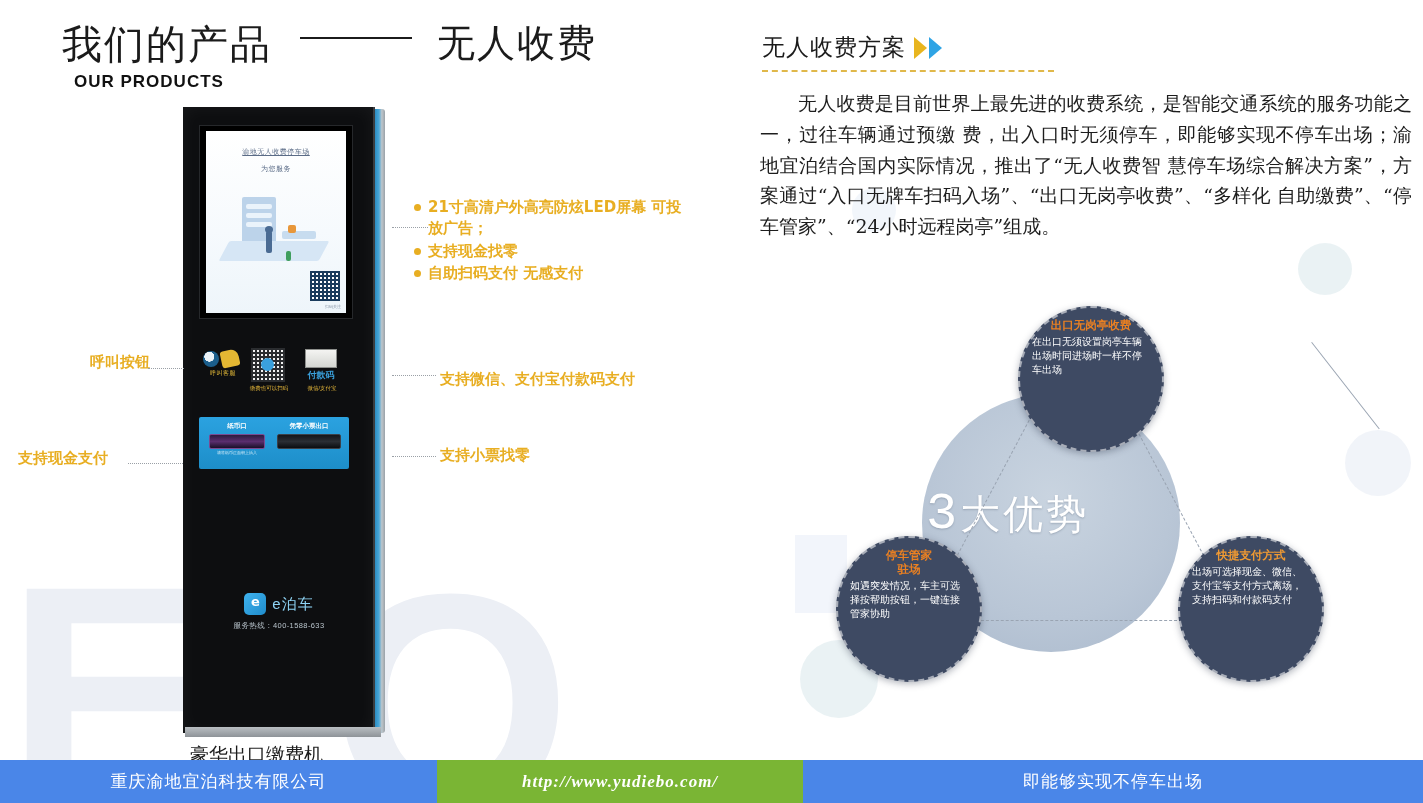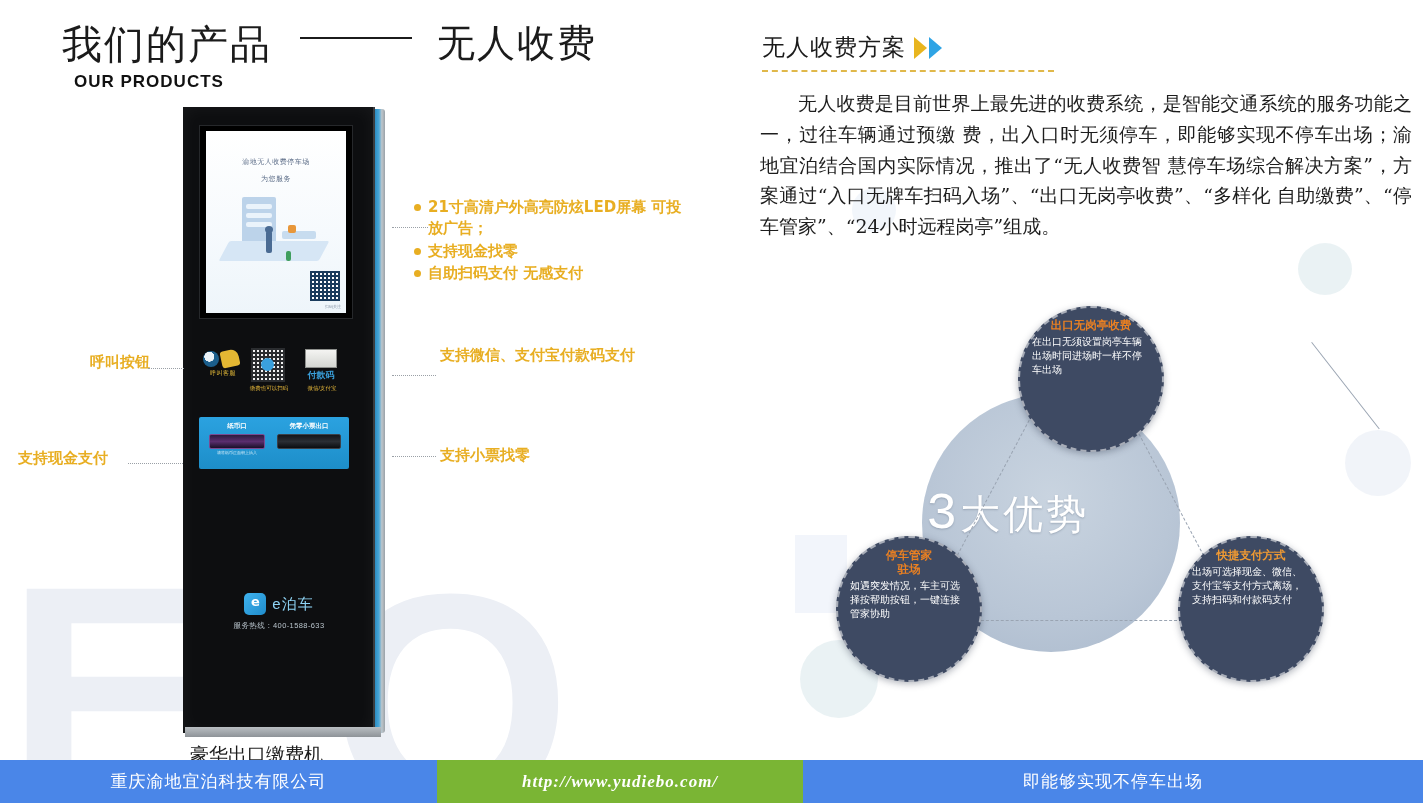--- a/index.html
+++ b/index.html
@@ -93,7 +93,7 @@
     text-align: center; color: #5a6b86; font-size: 7px; letter-spacing: .5px;
     font-family: "DejaVu Sans", sans-serif;
   }
-  #scr-l1 { margin-top: 26px; }
+  #scr-l1 { margin-top: 16px; text-decoration: underline; }
   #scr-l2 { margin-top: 7px; }
   #scr-illus {
     position: absolute; left: 16px; top: 66px; width: 108px; height: 80px;

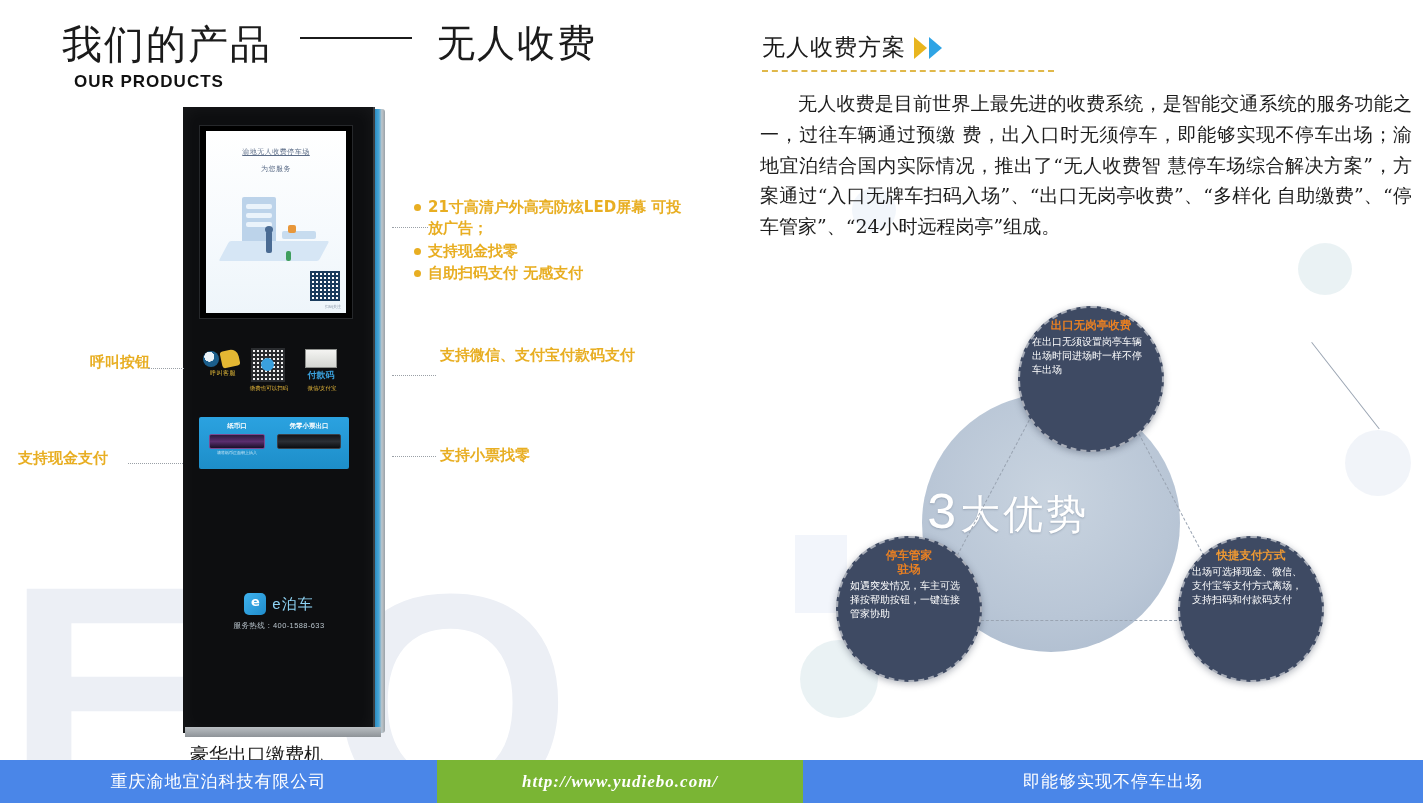--- a/index.html
+++ b/index.html
@@ -229,7 +229,7 @@
 
   #lbl-call   { left: 63px;  top: 353px; font-size: 15px; padding-left: 27px; }
   #lbl-cash   { left: 18px;  top: 449px; font-size: 15px; }
-  #lbl-wechat { left: 440px; top: 346px; font-size: 15px; }
+  #lbl-wechat { left: 440px; top: 370px; font-size: 15px; }
   #lbl-ticket { left: 440px; top: 446px; font-size: 15px; }
 
   #ld-call   { left: 148px; top: 368px; width: 36px; }

